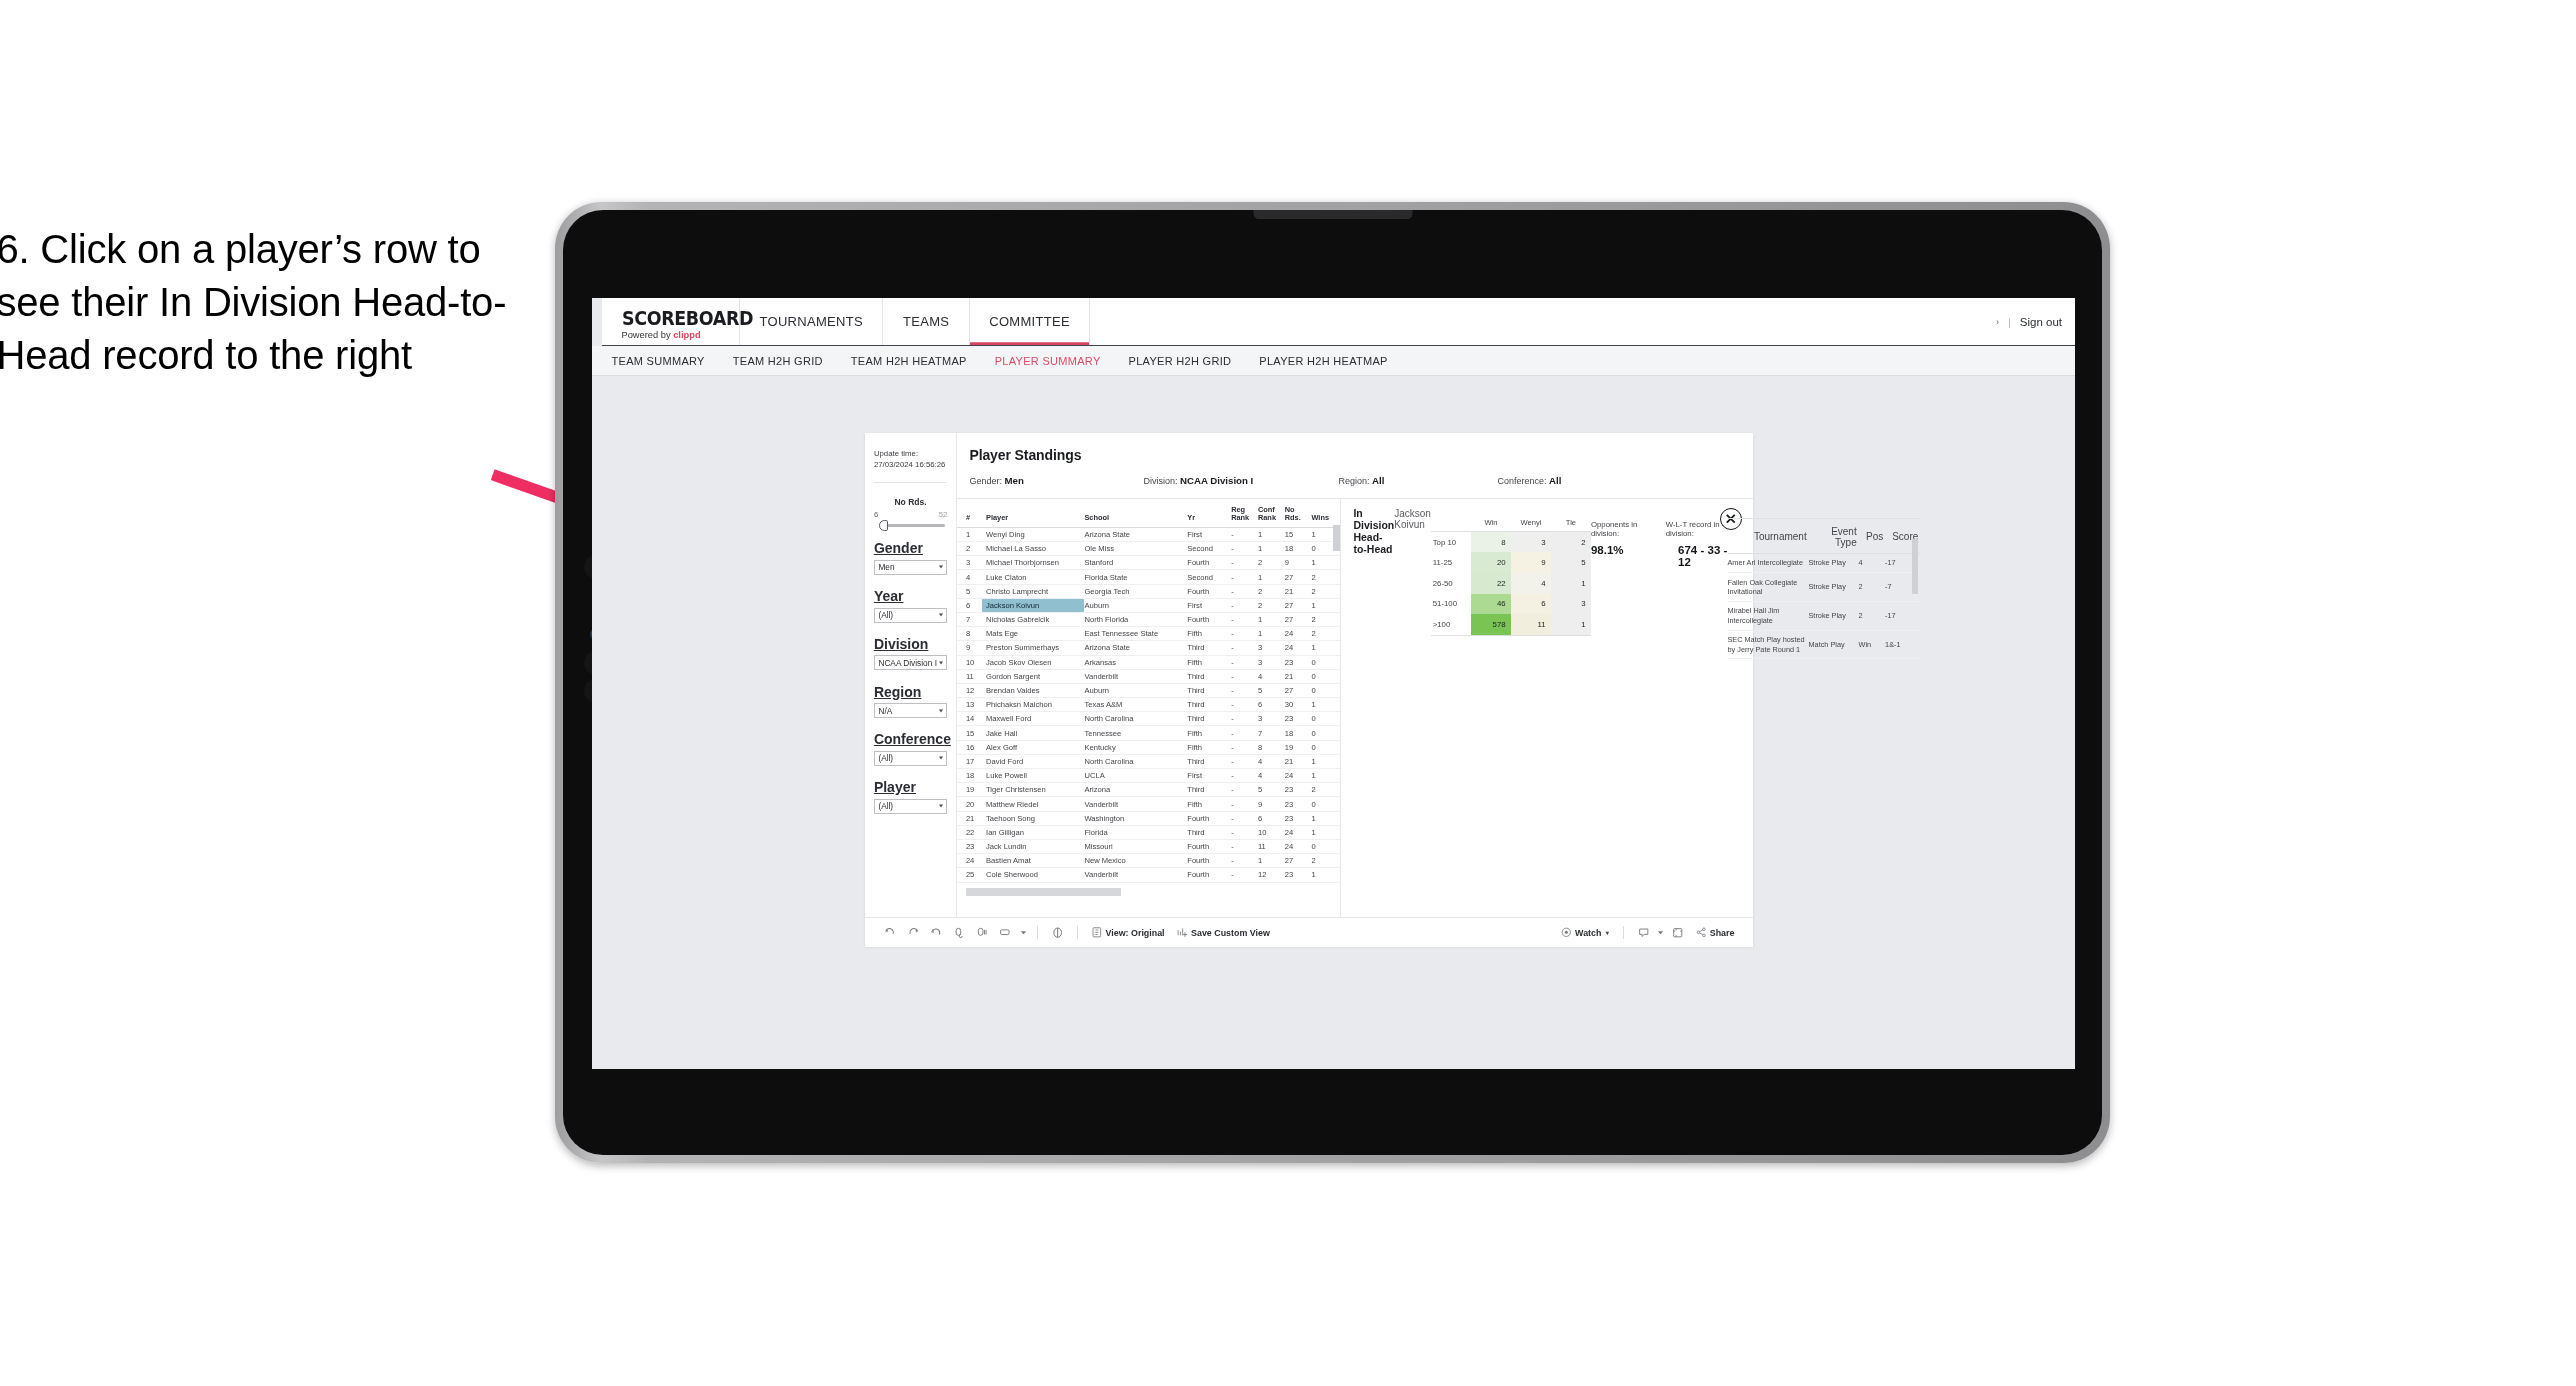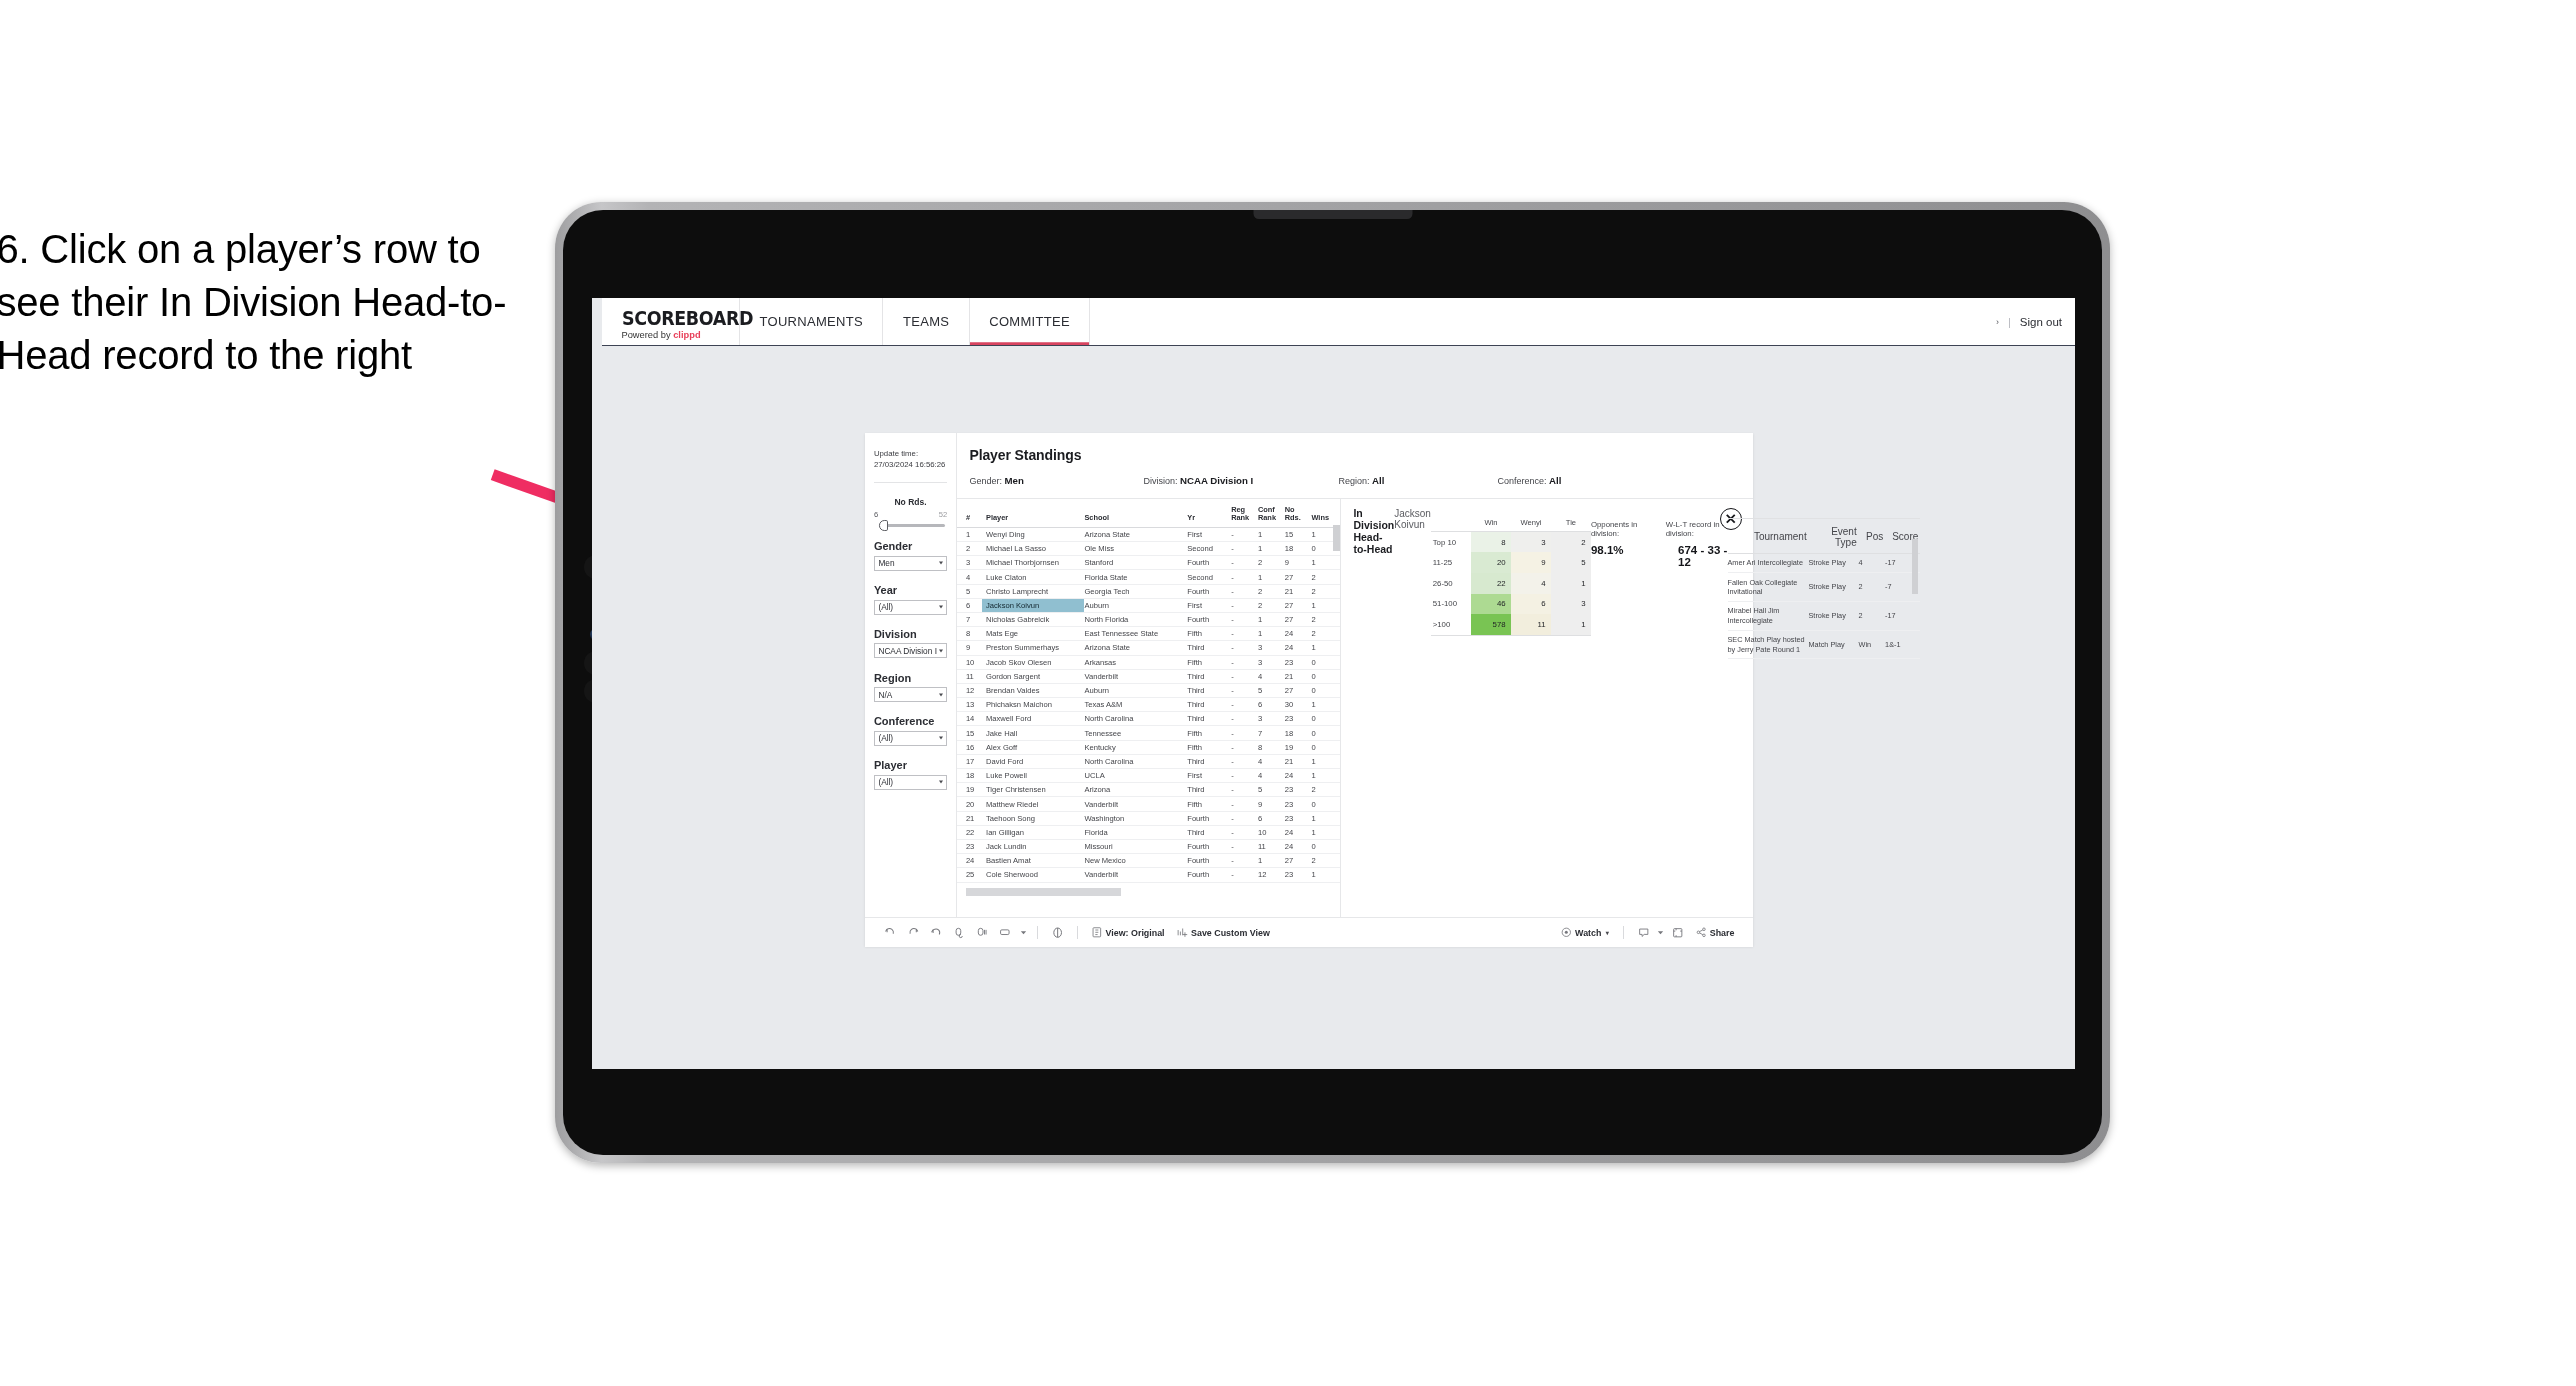--- a/index.html
+++ b/index.html
@@ -350,6 +350,14 @@
     </div>
   </div>
 
+  <div id="sub-nav">
+    <div class="sub-nav-item">TEAM SUMMARY</div>
+    <div class="sub-nav-item">TEAM H2H GRID</div>
+    <div class="sub-nav-item">TEAM H2H HEATMAP</div>
+    <div class="sub-nav-item active">PLAYER SUMMARY</div>
+    <div class="sub-nav-item">PLAYER H2H GRID</div>
+    <div class="sub-nav-item">PLAYER H2H HEATMAP</div>
+  </div>
 
   <div id="dash">
     <div id="dash-body">

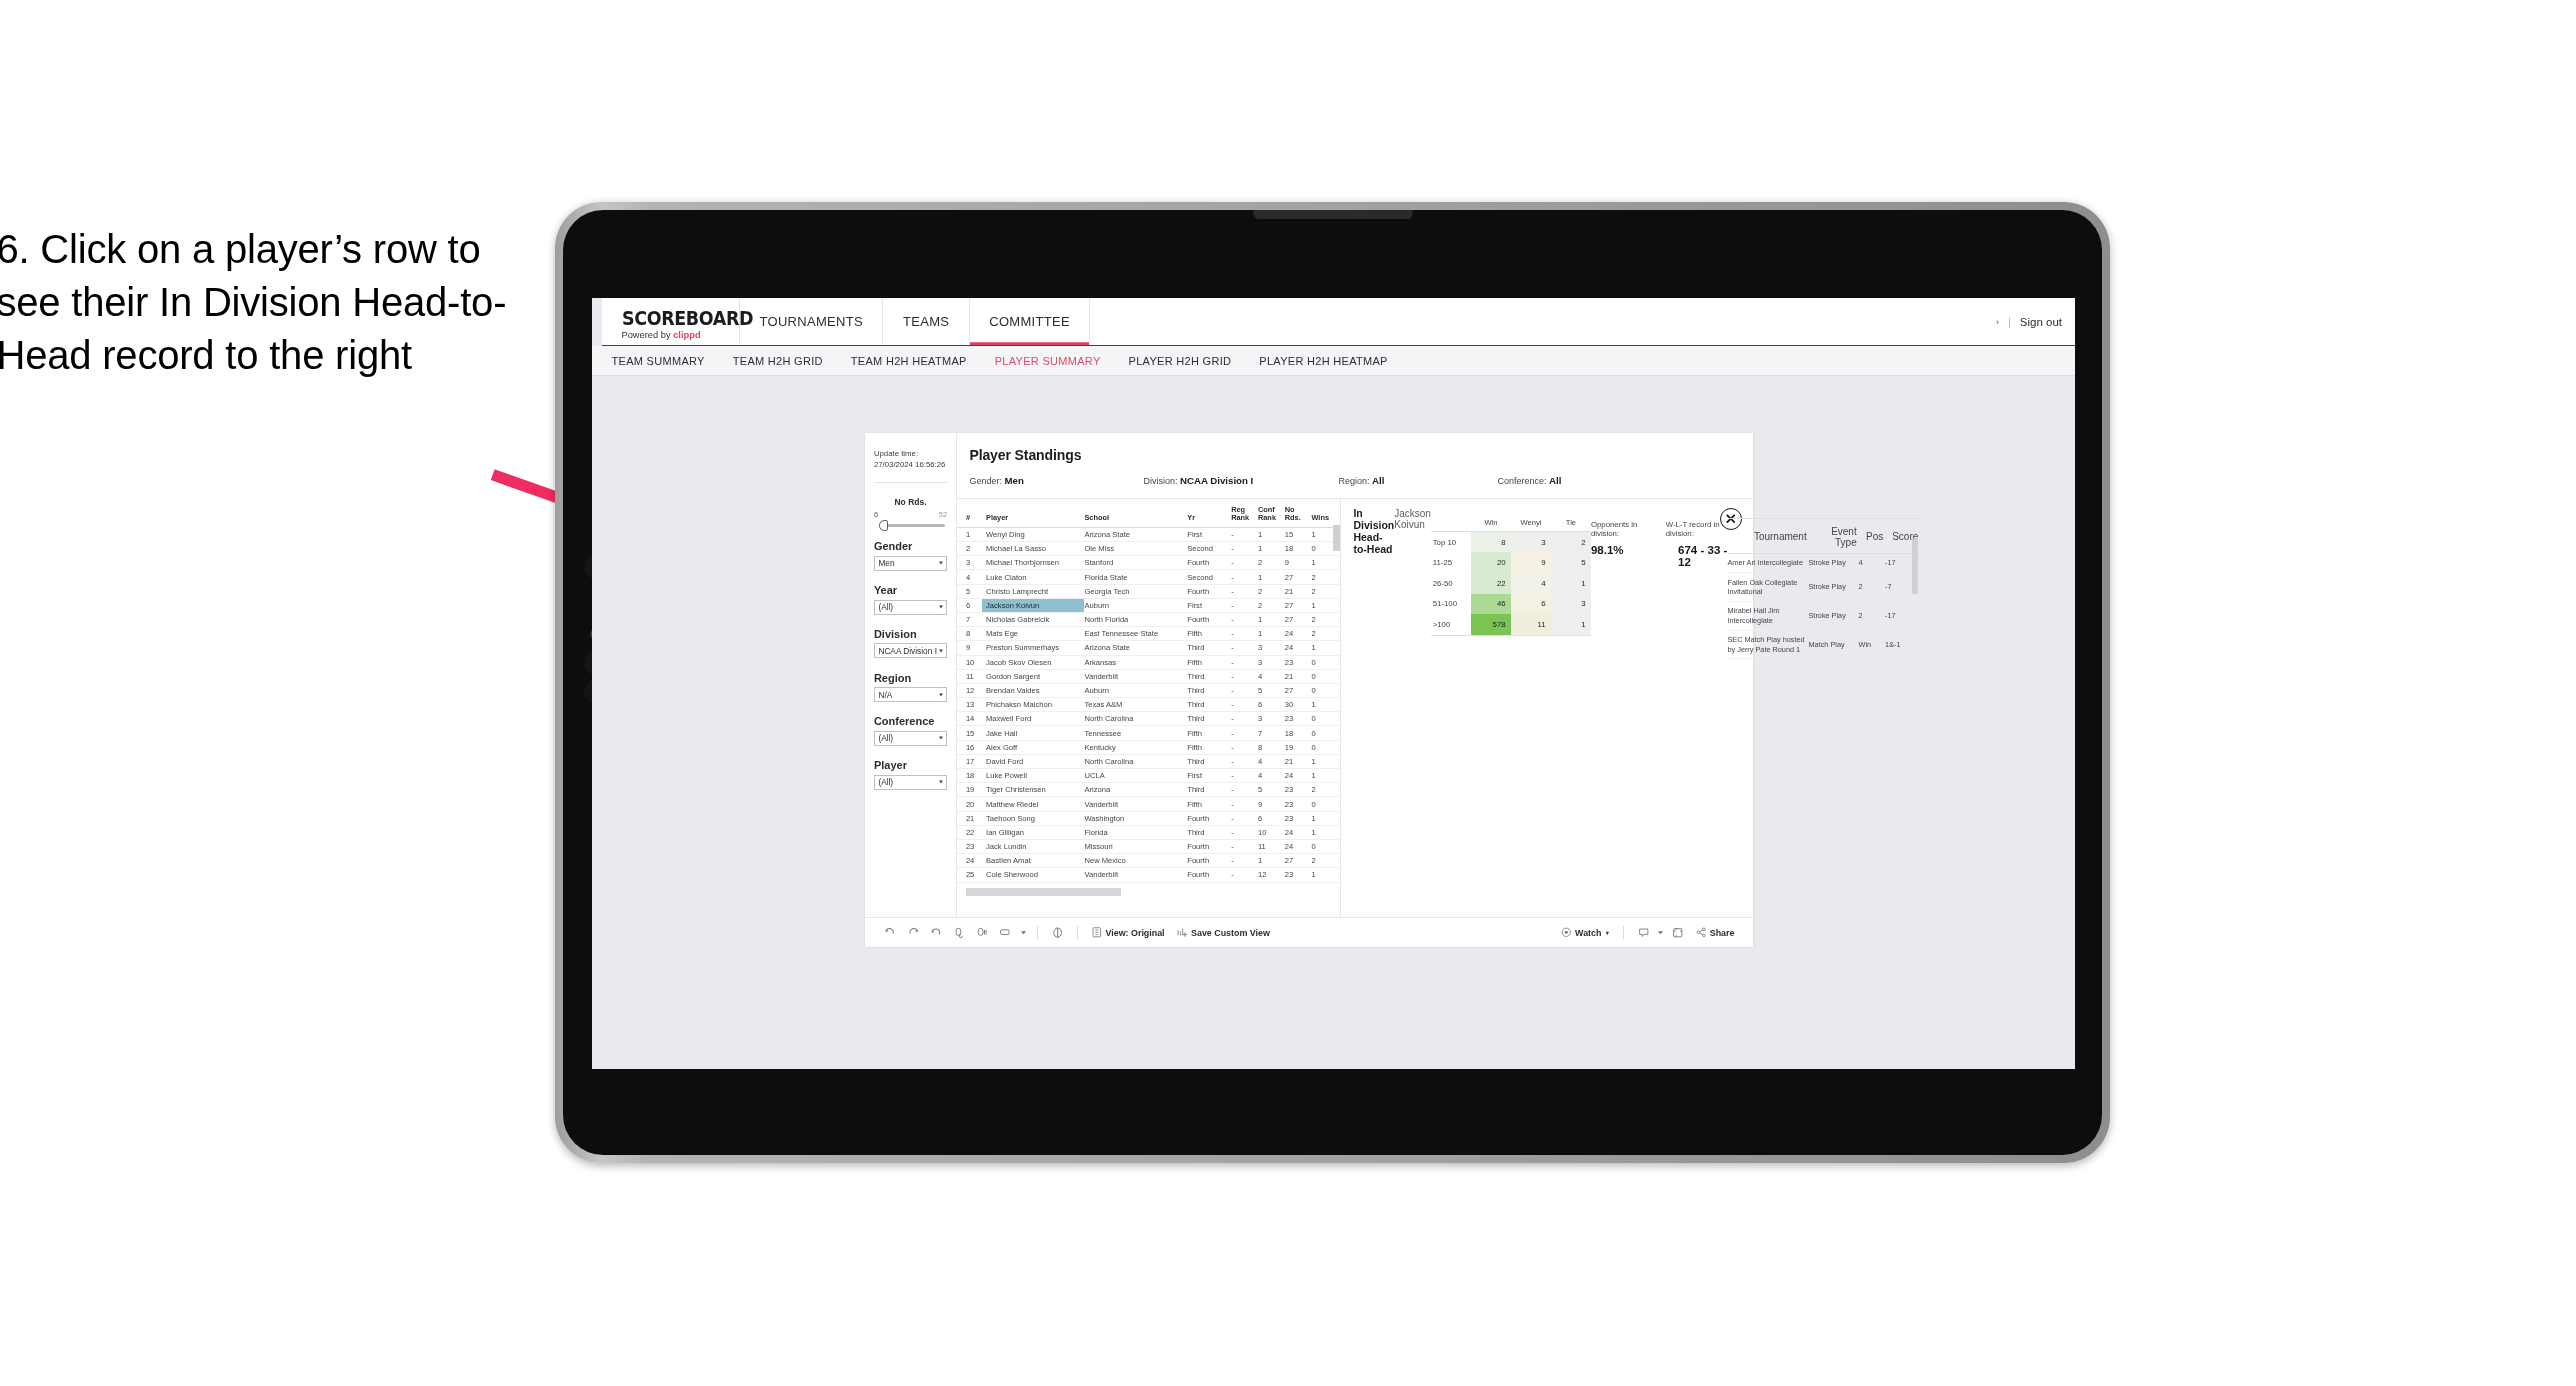--- a/index.html
+++ b/index.html
@@ -132,7 +132,7 @@
   .filter-group { padding: 0 8.9px; margin-top: 13.3px; }
   .filter-group.slider-group { margin-top: 14px; }
   .filter-label {
-    font-size: 11px; font-weight: 700; color: #2b2d33; margin-bottom: 3.5px;
+    font-size: 14px; font-weight: 700; color: #2b2d33; margin-bottom: 3.5px; text-decoration: underline;
   }
   .slider-title {
     font-size: 8.5px; font-weight: 700; color: #2b2d33;

